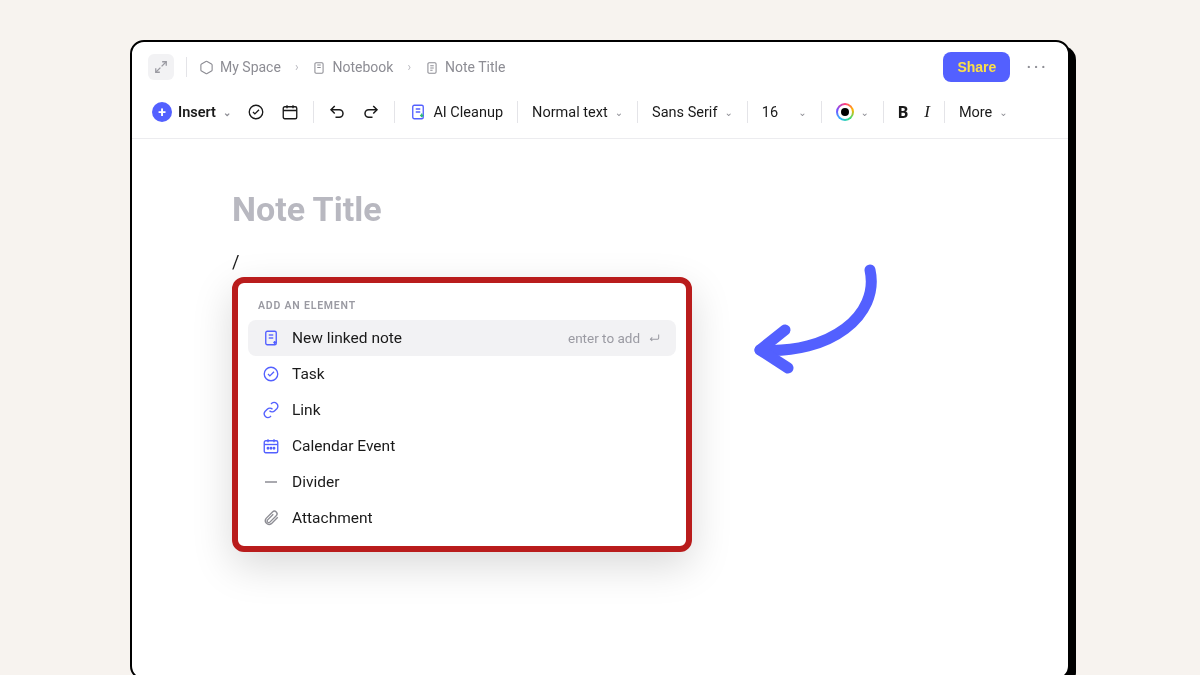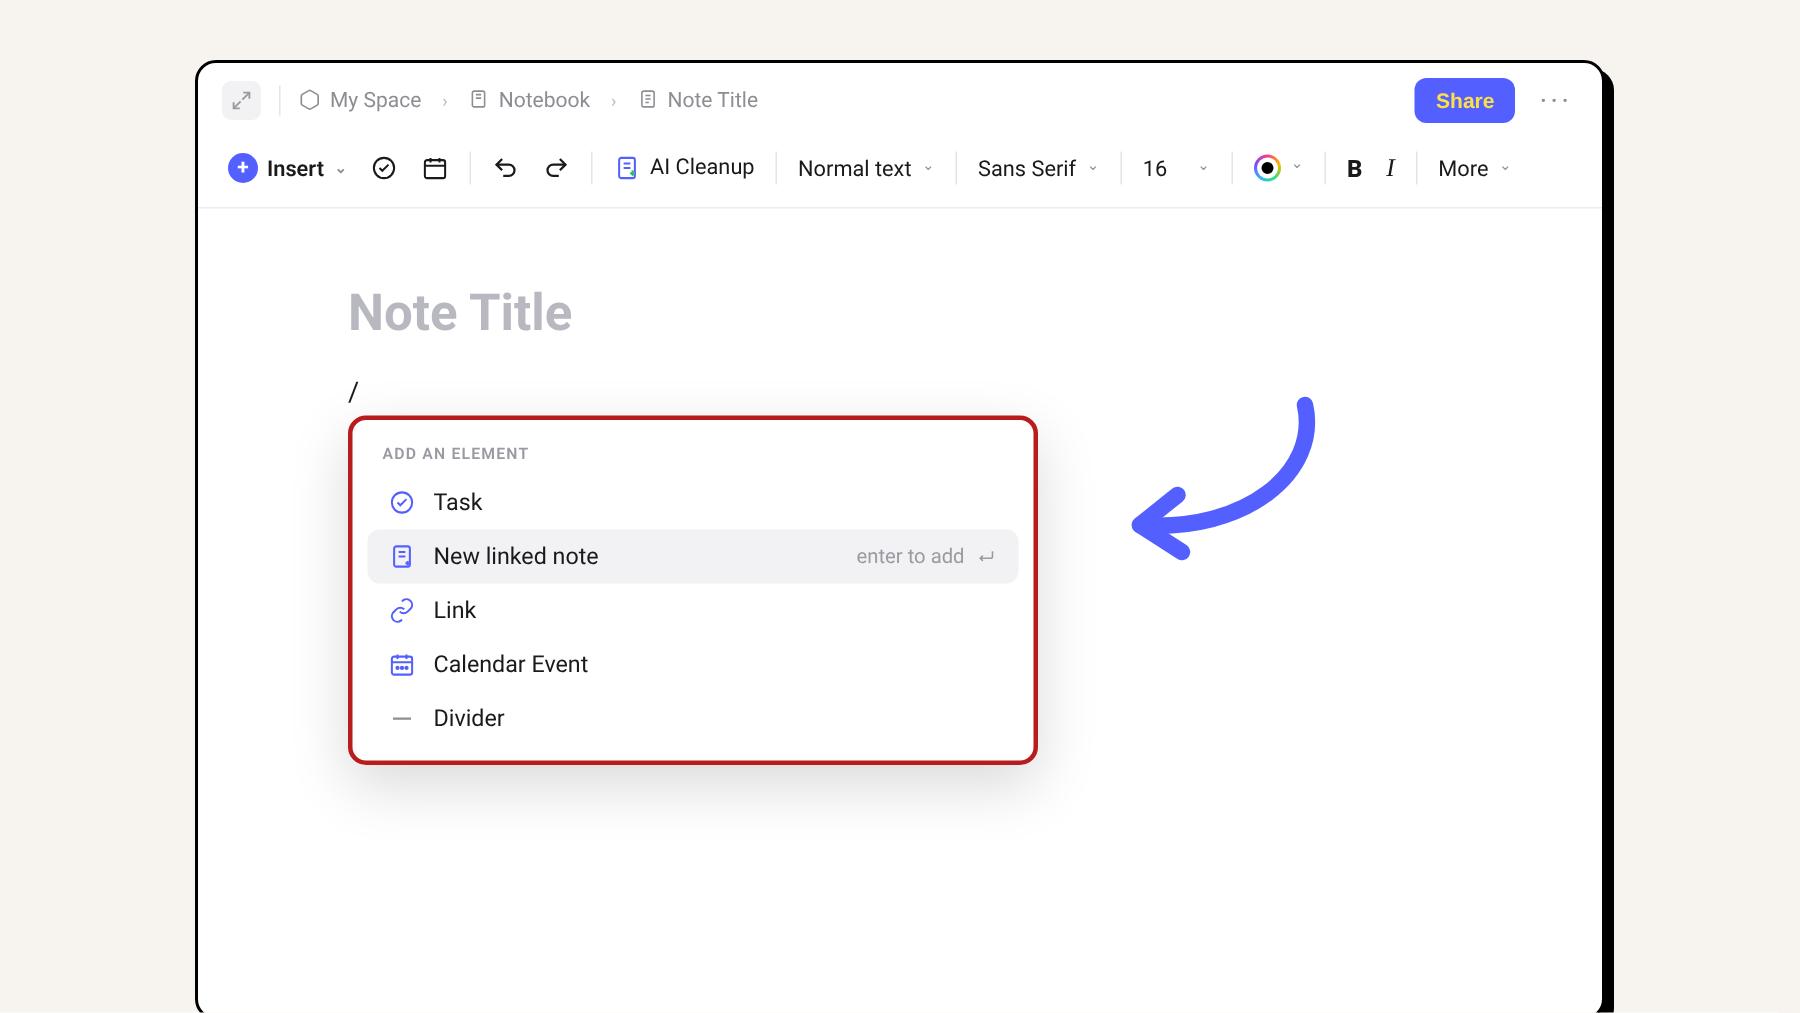--- a/index.html
+++ b/index.html
@@ -42,7 +42,7 @@
     width: 1px; height: 20px; background: #e4e4e8;
   }
   .crumb {
-    display: flex; align-items: flex-start; gap: 6px;
+    display: flex; align-items: flex-end; gap: 6px;
     color: #8d8d94;
     font-size: 14px;
     cursor: pointer;

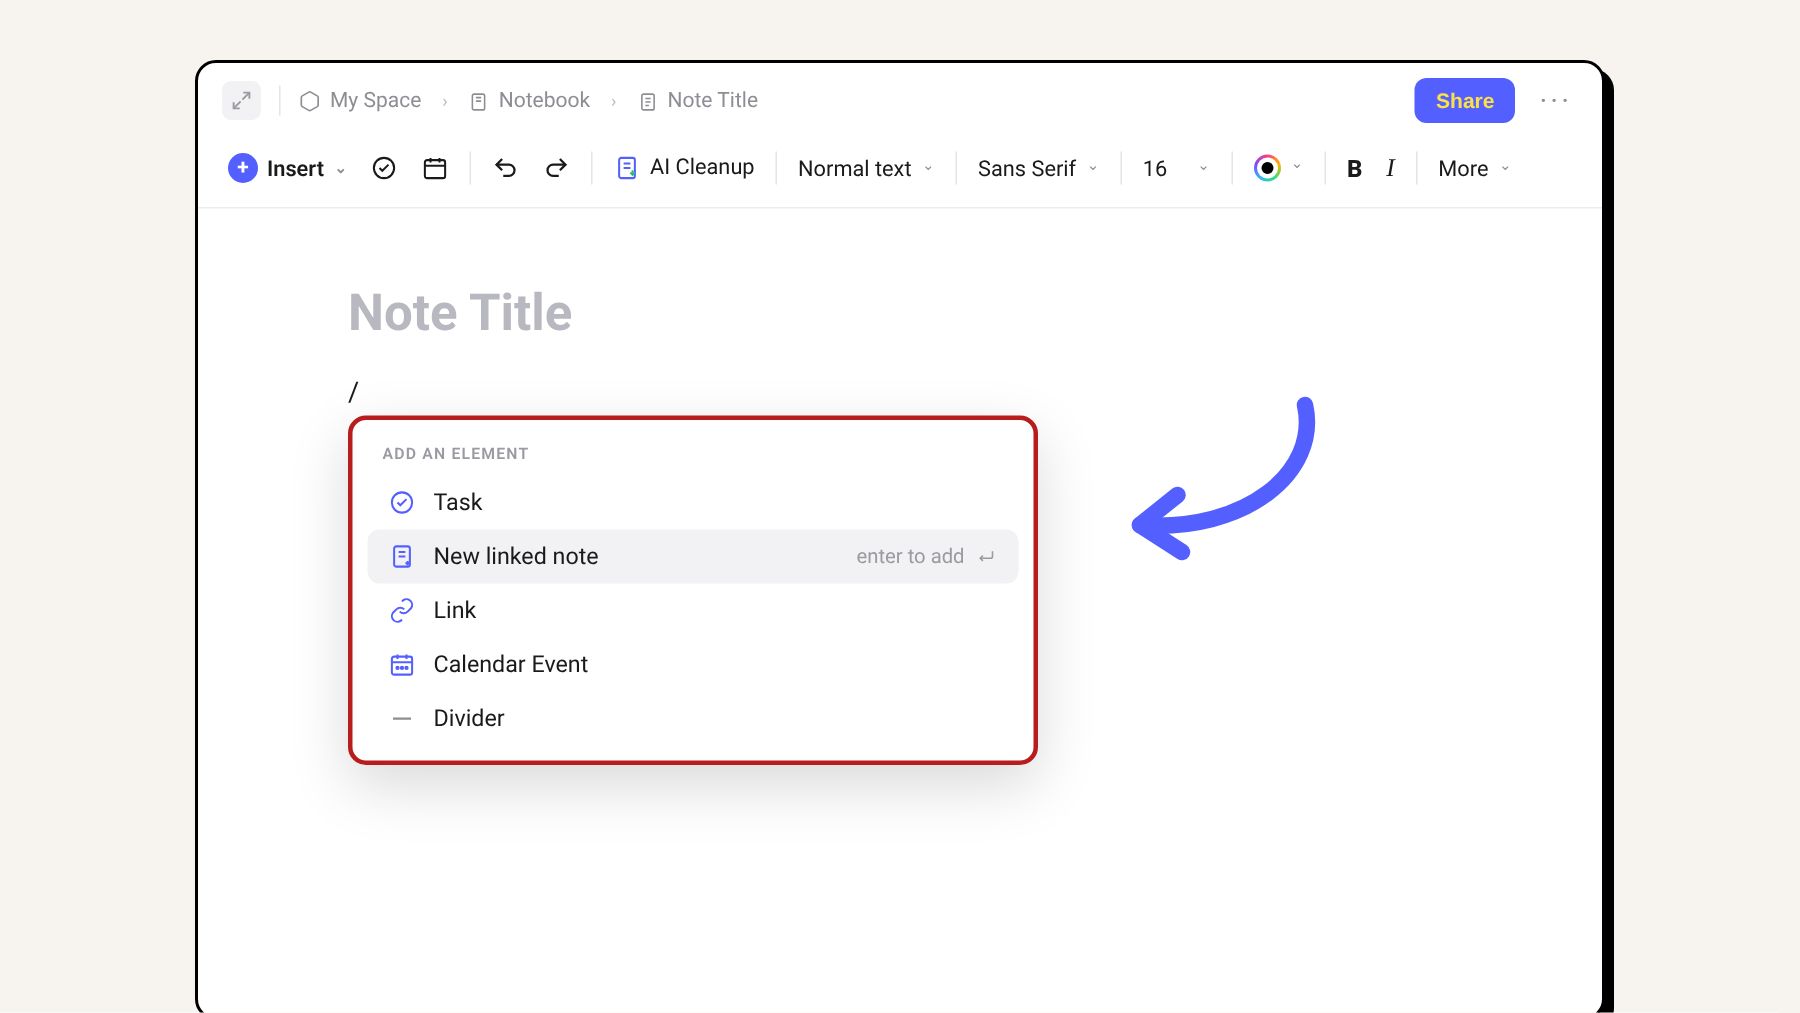--- a/index.html
+++ b/index.html
@@ -78,7 +78,7 @@
     border-bottom: 1px solid #ececef;
   }
   .tbtn {
-    display: flex; gap: 6px;
+    display: flex; align-items: center; gap: 6px;
     padding: 4px 4px;
     cursor: pointer;
     border-radius: 6px;

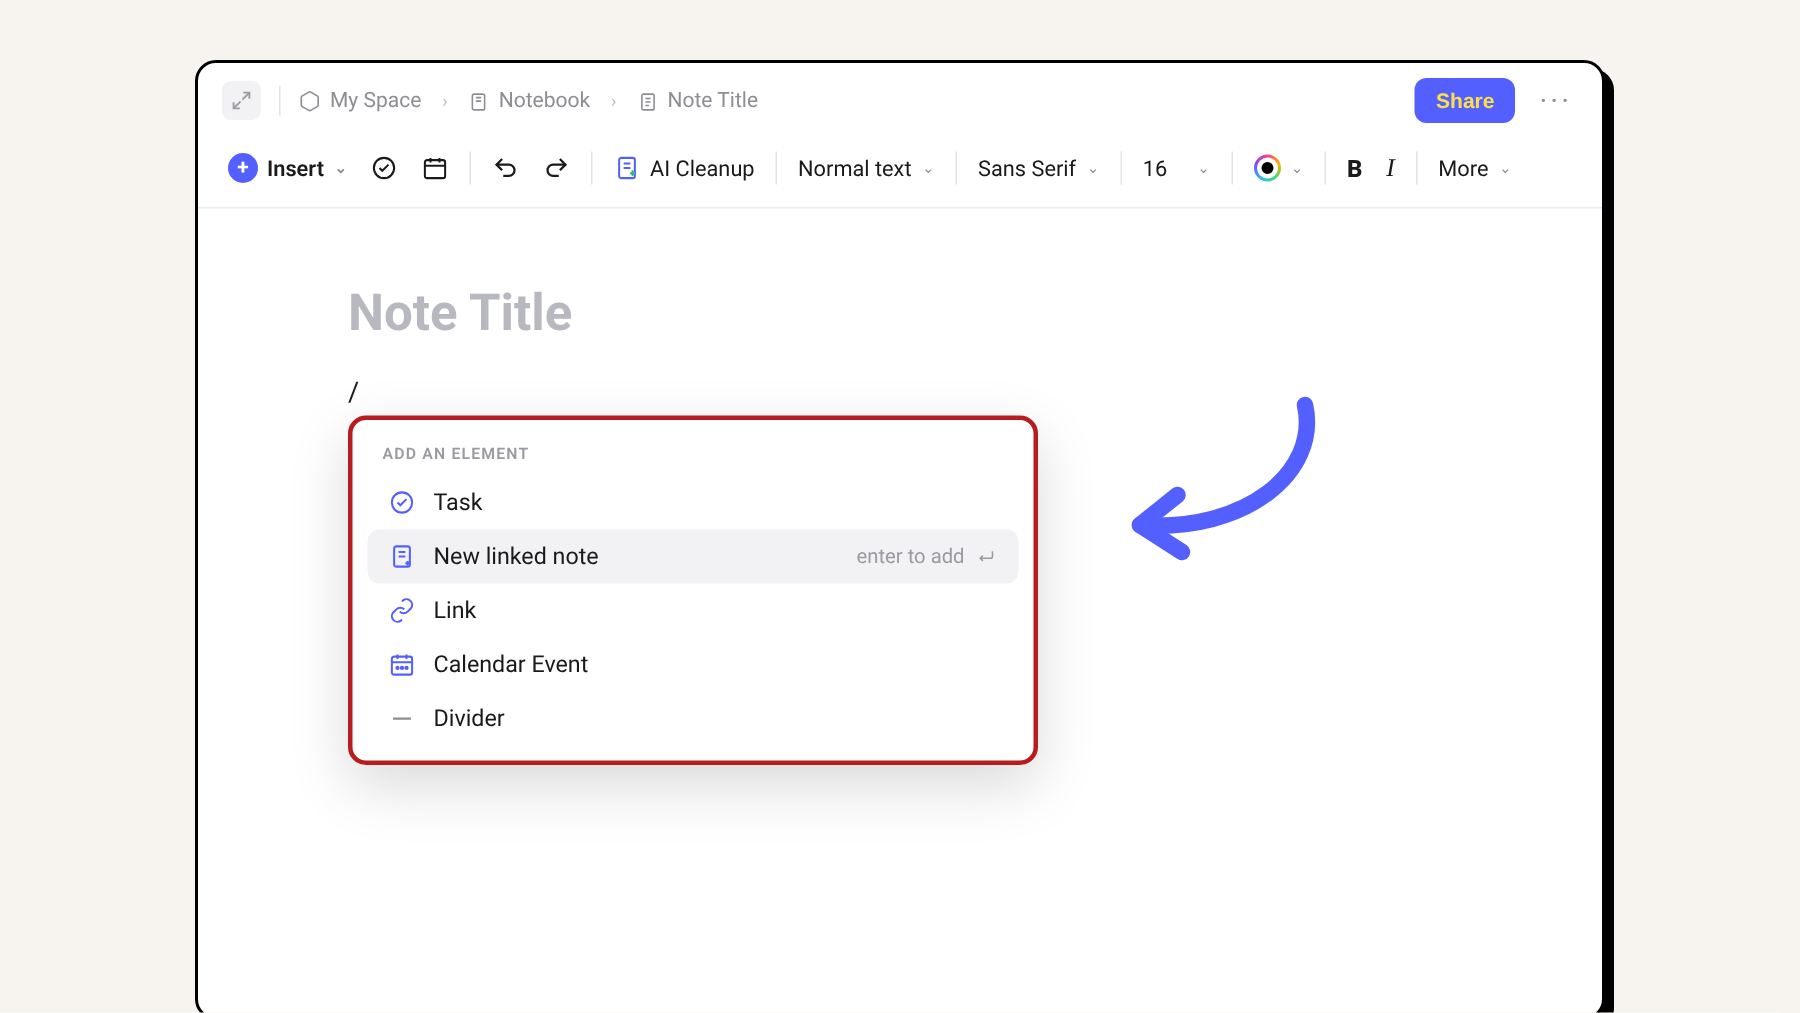--- a/index.html
+++ b/index.html
@@ -135,7 +135,7 @@
     top: 138px;
     width: 460px;
     background: #fff;
-    border: 3px solid #b91c1c;
+    border: 6px solid #b91c1c;
     border-radius: 12px;
     box-shadow: 0 14px 40px rgba(0,0,0,0.15);
     padding: 10px 6px;

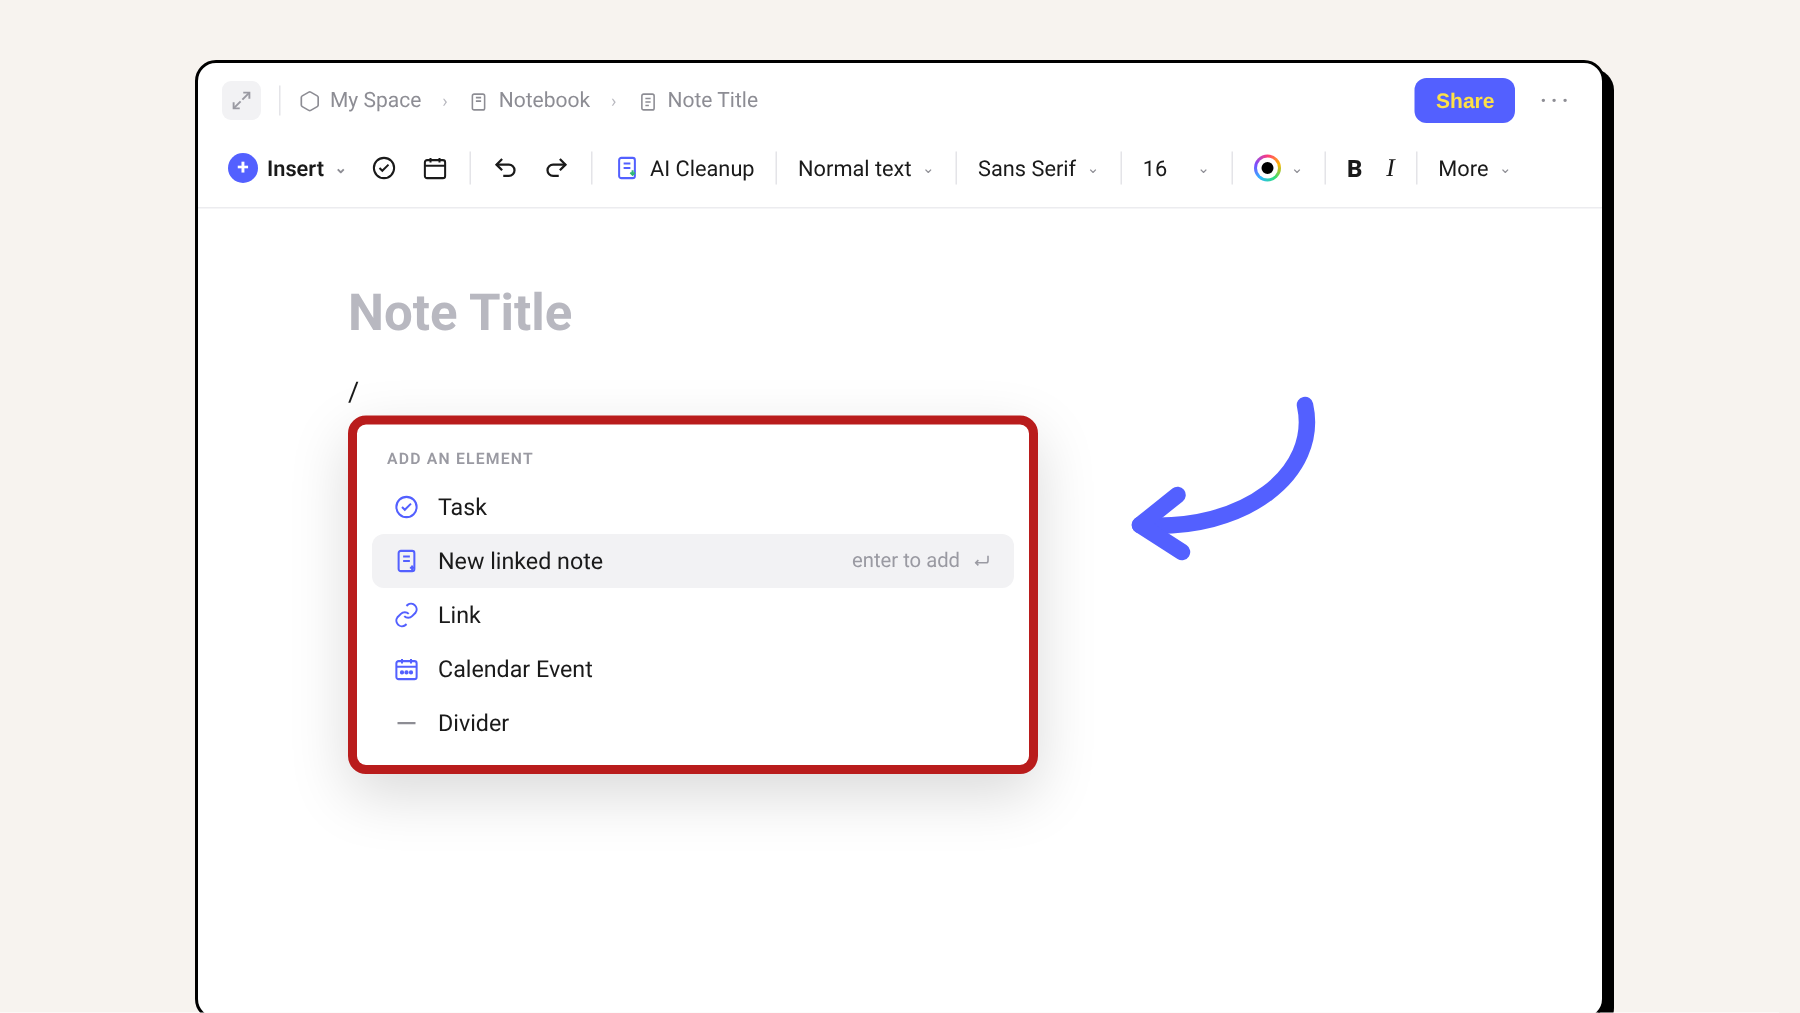--- a/index.html
+++ b/index.html
@@ -305,16 +305,6 @@
     <div class="popup">
       <div class="popup-heading">ADD AN ELEMENT</div>
 
-      <div class="popup-item">
-        <span class="picon">
-          <svg width="18" height="18" viewBox="0 0 24 24" fill="none" stroke="currentColor" stroke-width="1.8">
-              <circle cx="12" cy="12" r="9"></circle>
-              <path d="M8 12l2.5 2.5L16 9"></path>
-            </svg>
-        </span>
-        <span>Task</span>
-      </div>
-
       <div class="popup-item selected">
         <span class="picon">
           <svg width="18" height="18" viewBox="0 0 24 24" fill="none" stroke="currentColor" stroke-width="1.8">
@@ -333,6 +323,16 @@
               <path d="M9 11l-3 3 3 3"></path>
             </svg>
         </span>
+      </div>
+
+      <div class="popup-item">
+        <span class="picon">
+          <svg width="18" height="18" viewBox="0 0 24 24" fill="none" stroke="currentColor" stroke-width="1.8">
+              <circle cx="12" cy="12" r="9"></circle>
+              <path d="M8 12l2.5 2.5L16 9"></path>
+            </svg>
+        </span>
+        <span>Task</span>
       </div>
 
       <div class="popup-item">

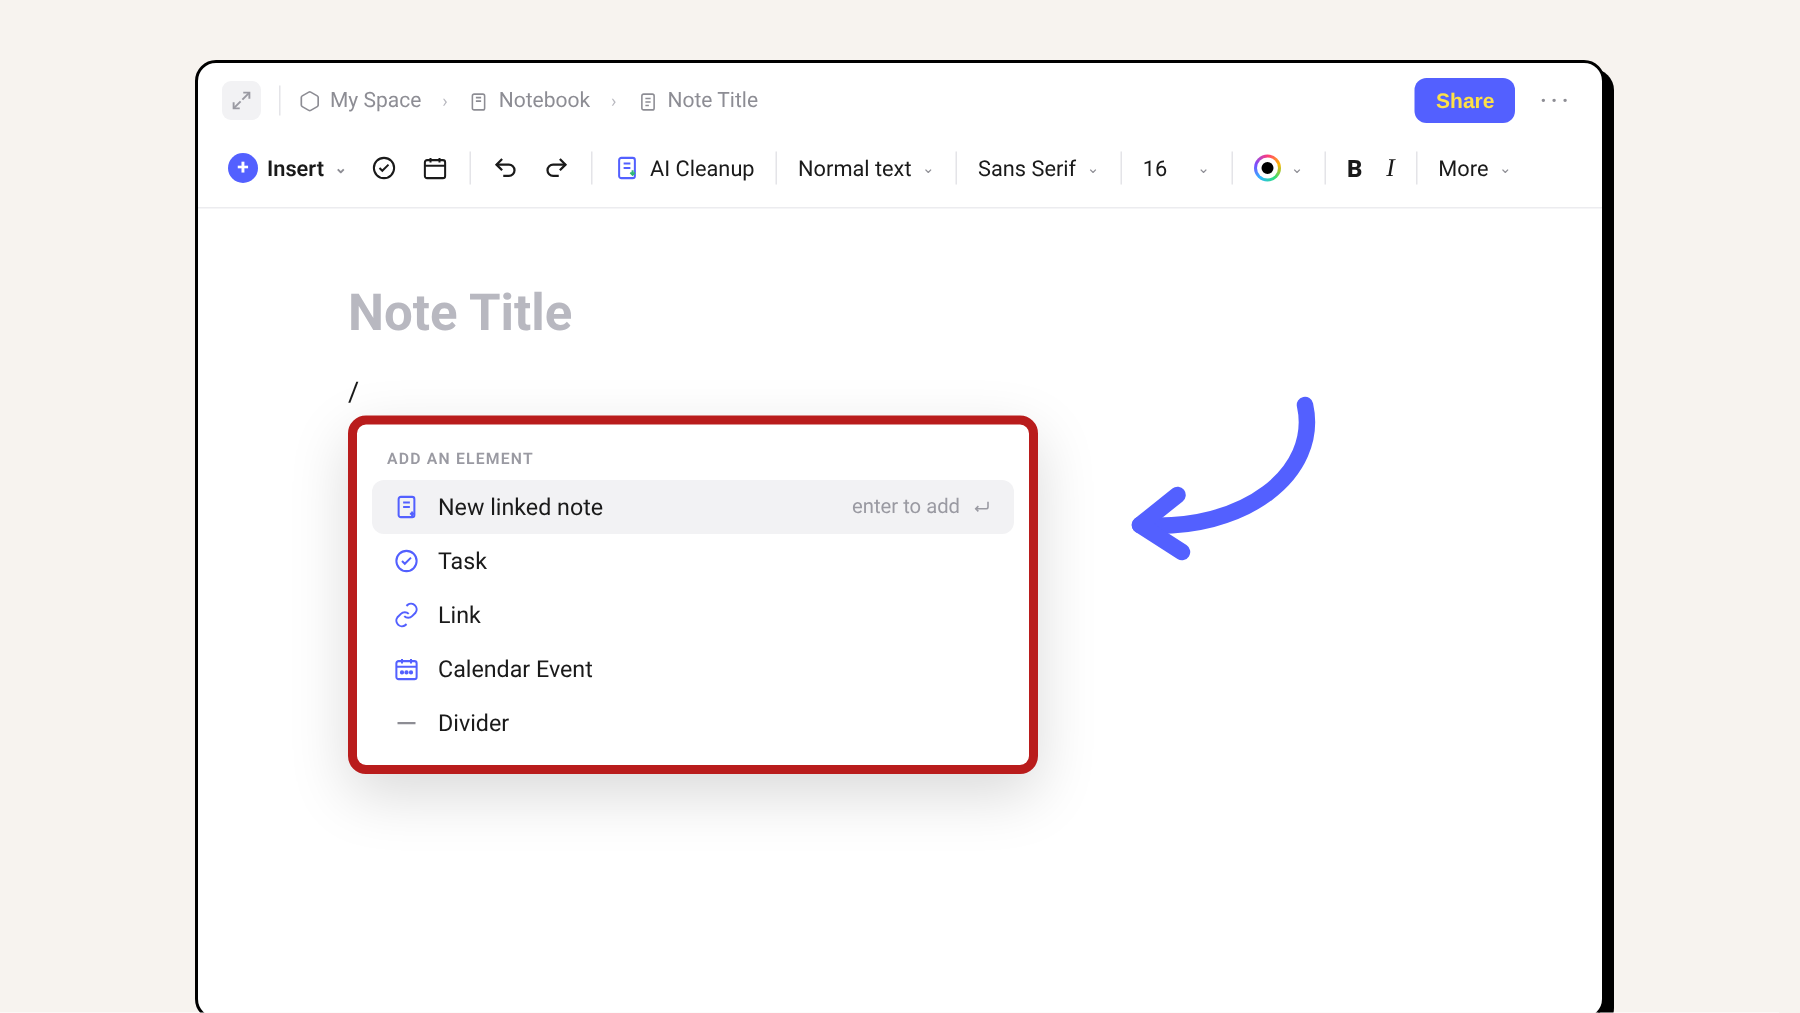--- a/index.html
+++ b/index.html
@@ -371,6 +371,14 @@
         <span>Divider</span>
       </div>
 
+      <div class="popup-item">
+        <span class="picon gray">
+          <svg width="18" height="18" viewBox="0 0 24 24" fill="none" stroke="currentColor" stroke-width="1.8">
+              <path d="M21 11l-8.5 8.5a5 5 0 0 1-7-7L14 4a3.5 3.5 0 0 1 5 5l-8.5 8.5a2 2 0 0 1-3-3L15 7"></path>
+            </svg>
+        </span>
+        <span>Attachment</span>
+      </div>
     </div>
   </div>
 </div>

